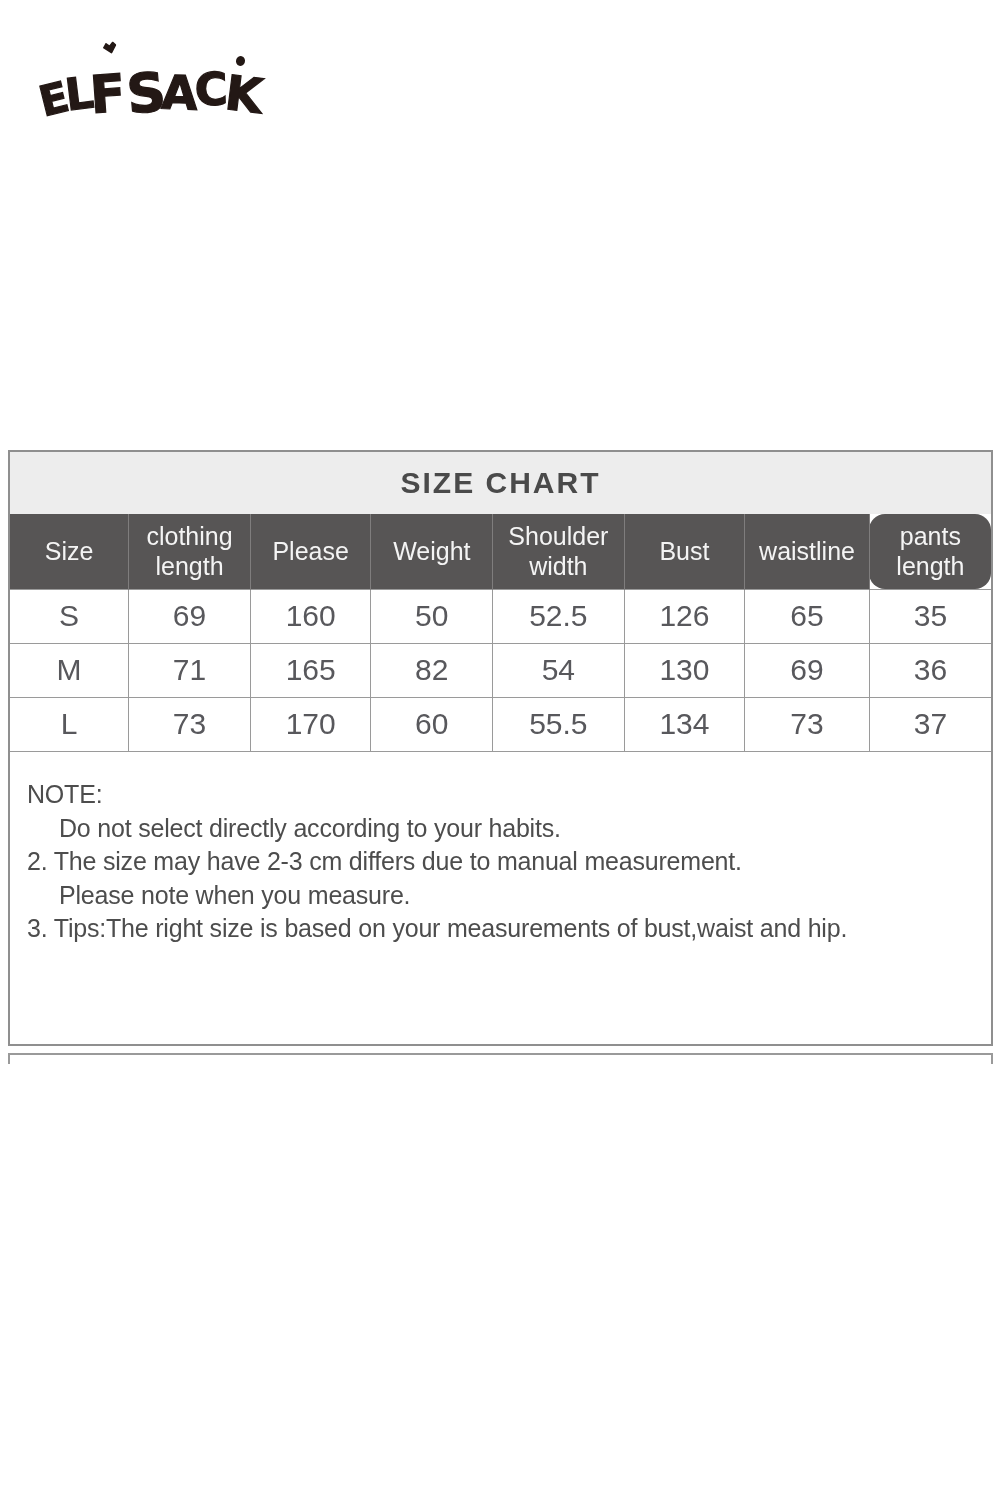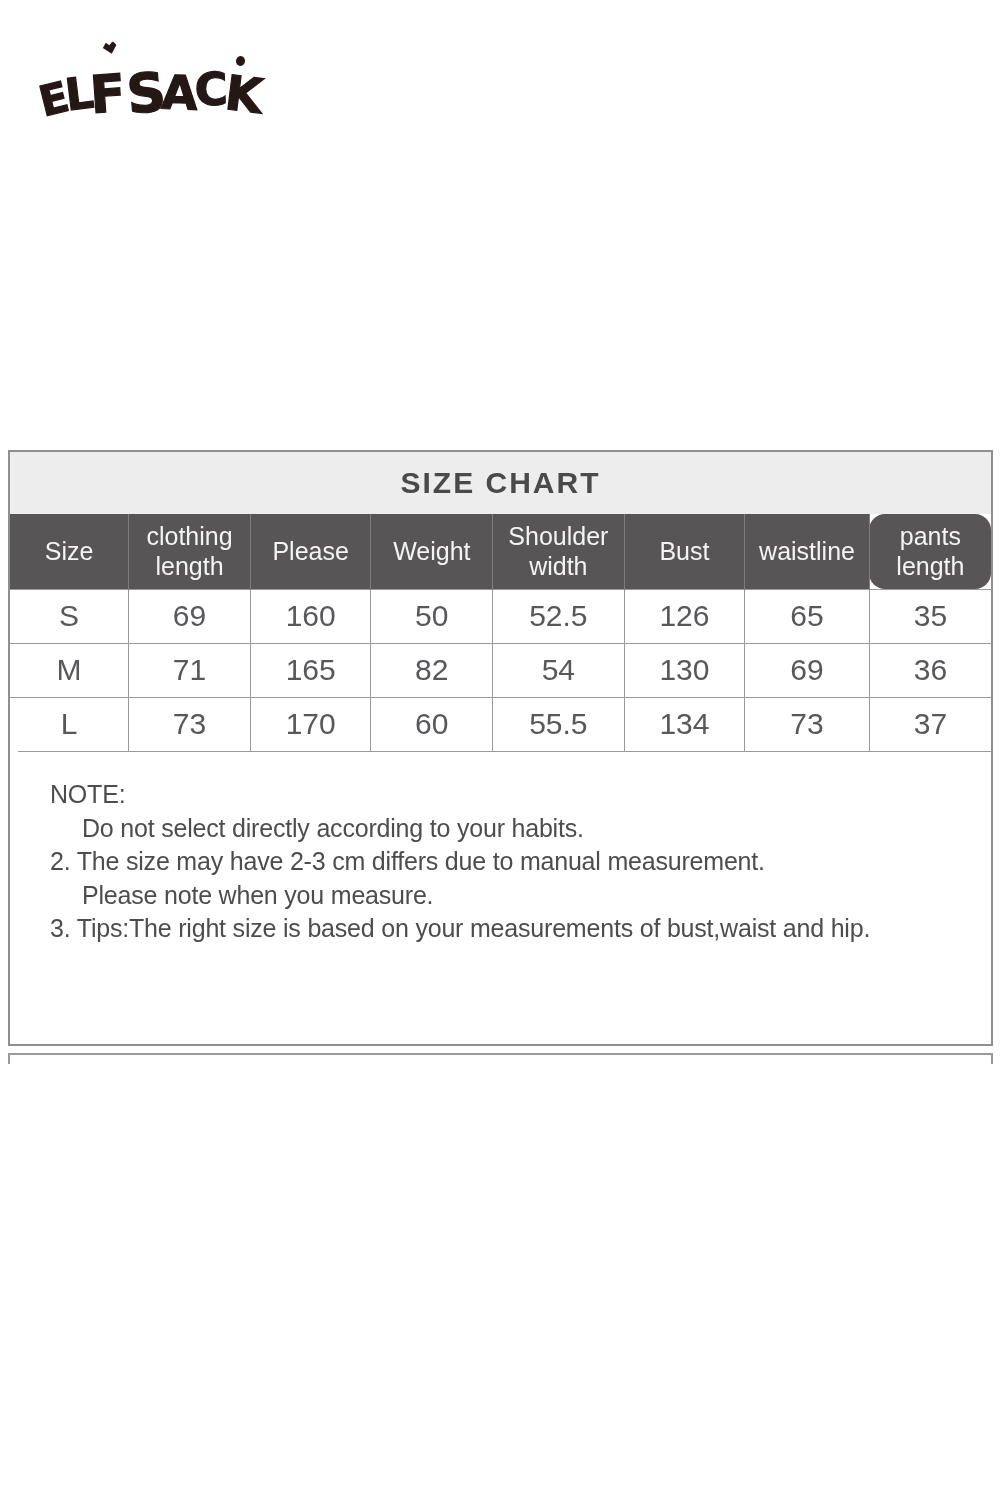--- a/index.html
+++ b/index.html
@@ -77,9 +77,9 @@
   
   .note {
     height: 293px; border-top: 1px solid #9a9a9a;
-    padding: 26px 24px 0 32px;
+    padding: 26px 24px 0 17px;
     font-size: 25px; color: #4d4d4d;
-    letter-spacing: -0.2px; line-height: 33.5px; margin-left: 8px;
+    letter-spacing: -0.2px; line-height: 33.5px;
   }
   .note .indent { padding-left: 32px; }
 

